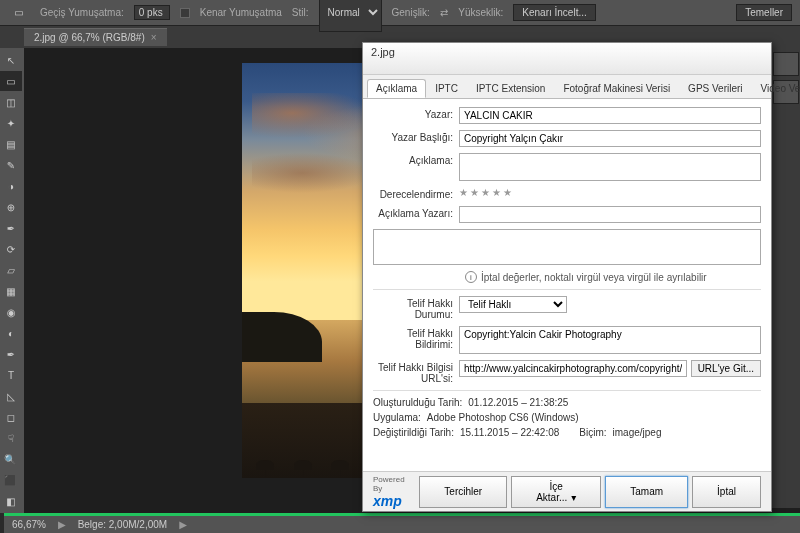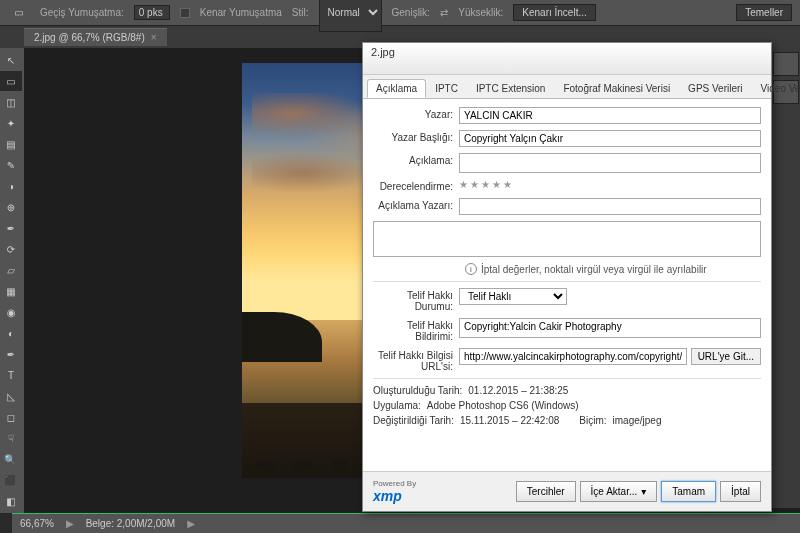--- a/index.html
+++ b/index.html
@@ -33,7 +33,7 @@
 .frow{display:flex;align-items:flex-start;margin-bottom:6px}
 .flabel{width:86px;text-align:right;color:#333;font-size:10px;padding-right:6px;padding-top:2px}
 .finput{flex:1;border:1px solid #aaa;padding:2px 4px;font-size:10px;background:#fff}
-.ftext{flex:1;border:1px solid #aaa;padding:2px 4px;font-size:10px;background:#fff;height:20px;resize:none}
+.ftext{flex:1;border:1px solid #aaa;padding:2px 4px;font-size:10px;background:#fff;height:28px;resize:none}
 .ftext.med{height:36px}
 .stars{display:flex;gap:2px;color:#999;font-size:13px}
 .hint{display:flex;align-items:center;gap:4px;color:#555;font-size:10px;margin:4px 0 4px 92px}

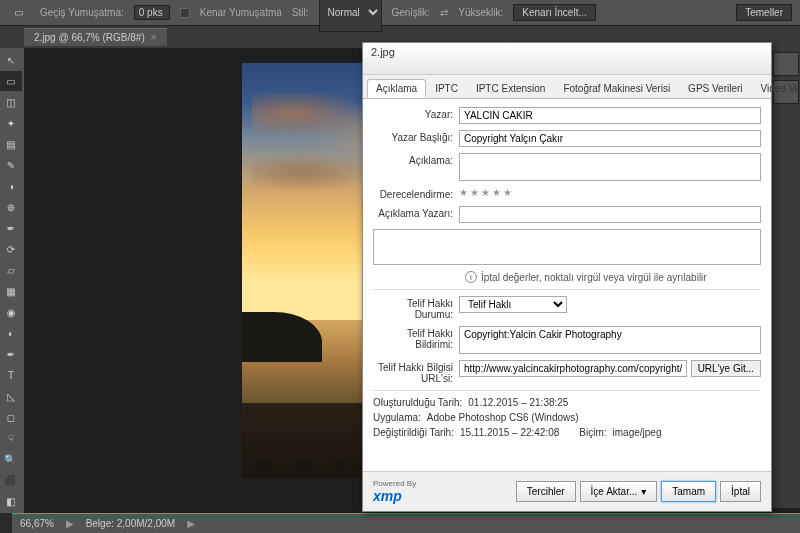--- a/index.html
+++ b/index.html
@@ -49,7 +49,7 @@
 .xmp{color:#0066cc;font-weight:bold;font-size:14px;font-style:italic}
 .xmp-pre{font-size:8px;color:#666}
 .dlg-footer .btns{margin-left:auto;display:flex;gap:4px}
-.dbtn{border:1px solid #999;padding:4px 10px;font-size:10px;background:linear-gradient(#fff,#e5e5e5);cursor:pointer}
+.dbtn{border:1px solid #999;padding:4px 24px;font-size:10px;background:linear-gradient(#fff,#e5e5e5);cursor:pointer}
 .dbtn.primary{border:1px solid #5b9bd5;box-shadow:0 0 2px #5b9bd5}
 .dbtn .dd{margin-left:4px}
 

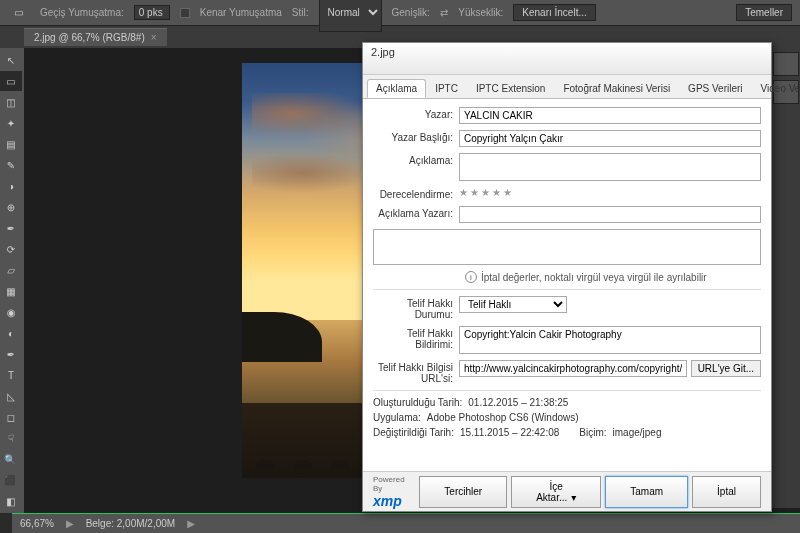--- a/index.html
+++ b/index.html
@@ -21,7 +21,7 @@
 .tool.active{background:#2a2a2a}
 .canvas-area{flex:1;background:#1e1e1e;display:flex;align-items:center;justify-content:center;position:relative;overflow:hidden}
 .canvas{width:310px;height:415px;margin-top:-20px;margin-left:-30px}
-.statusbar{position:absolute;bottom:0;left:12px;right:0;height:20px;background:#535353;border-top:1px solid #22c55e;display:flex;align-items:center;padding:0 8px;color:#ccc;gap:12px;font-size:10px}
+.statusbar{position:absolute;bottom:0;left:4px;right:0;height:20px;background:#535353;border-top:3px solid #22c55e;display:flex;align-items:center;padding:0 8px;color:#ccc;gap:12px;font-size:10px}
 .statusbar .arrow{color:#999}
 
 .dialog{position:absolute;left:362px;top:42px;width:410px;height:470px;background:#f5f5f5;border:1px solid #888;box-shadow:2px 2px 8px rgba(0,0,0,0.5);display:flex;flex-direction:column}

